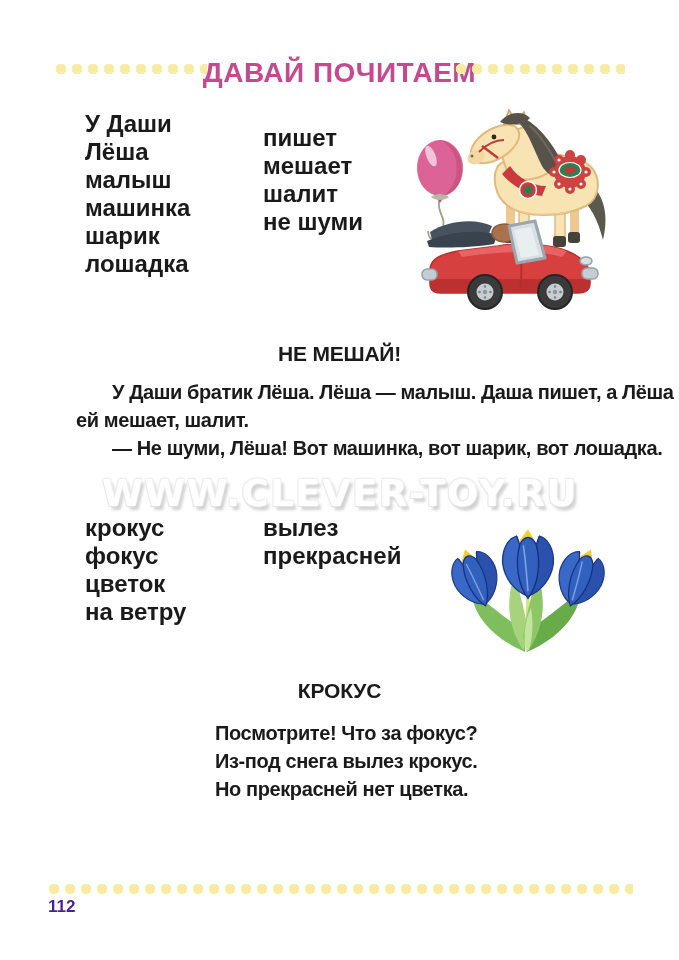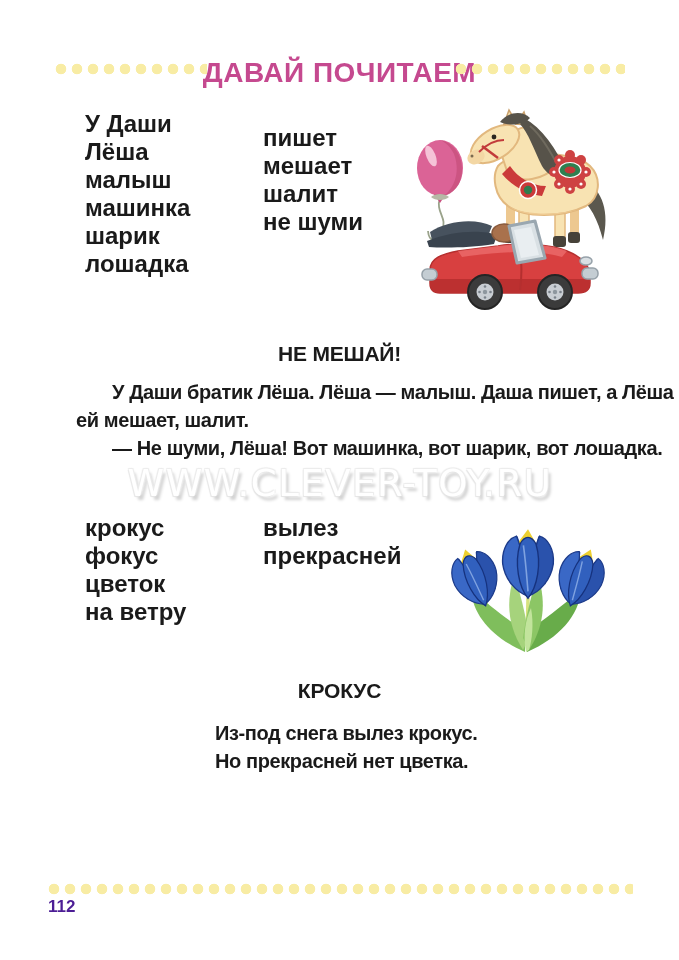--- a/index.html
+++ b/index.html
@@ -25,8 +25,8 @@
   .story .line { white-space:nowrap;margin-left:28px; }
   .story .indent { padding-left:36px; }
   .watermark {
-    position:absolute; left:30px; width:620px; top:462px; text-align:center;
-    font-family:"DejaVu Sans", sans-serif; font-weight:normal; font-size:37px;
+    position:absolute; left:30px; width:620px; top:472px; text-align:center;
+    font-family:"DejaVu Sans", sans-serif; font-weight:bold; font-size:37px;
     letter-spacing:1.5px; color:#ffffff; white-space:nowrap;
     text-shadow: -1px -1px 1px #ececec, 1px -1px 1px #ececec, -1px 1px 1px #e4e4e4, 3px 4px 3px #d2d2d2;
   }

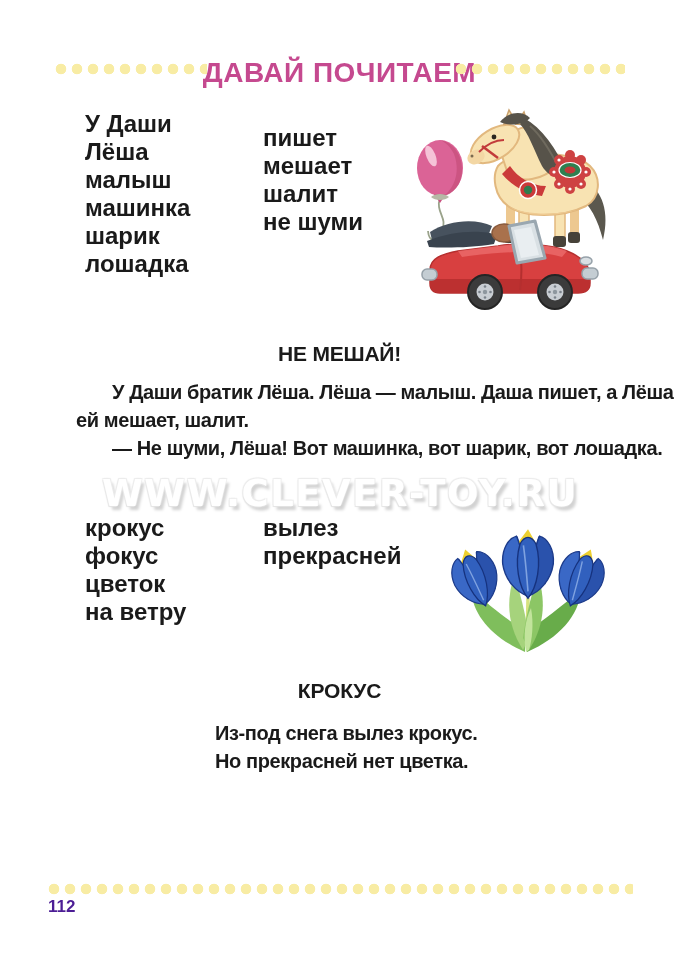--- a/index.html
+++ b/index.html
@@ -203,6 +203,7 @@
 
   <div class="sec-heading" style="top:679px;">КРОКУС</div>
   <div class="poem">
+    <div class="line">Посмотрите! Что за фокус?</div>
     <div class="line">Из-под снега вылез крокус.</div>
     <div class="line">Но прекрасней нет цветка.</div>
   </div>

